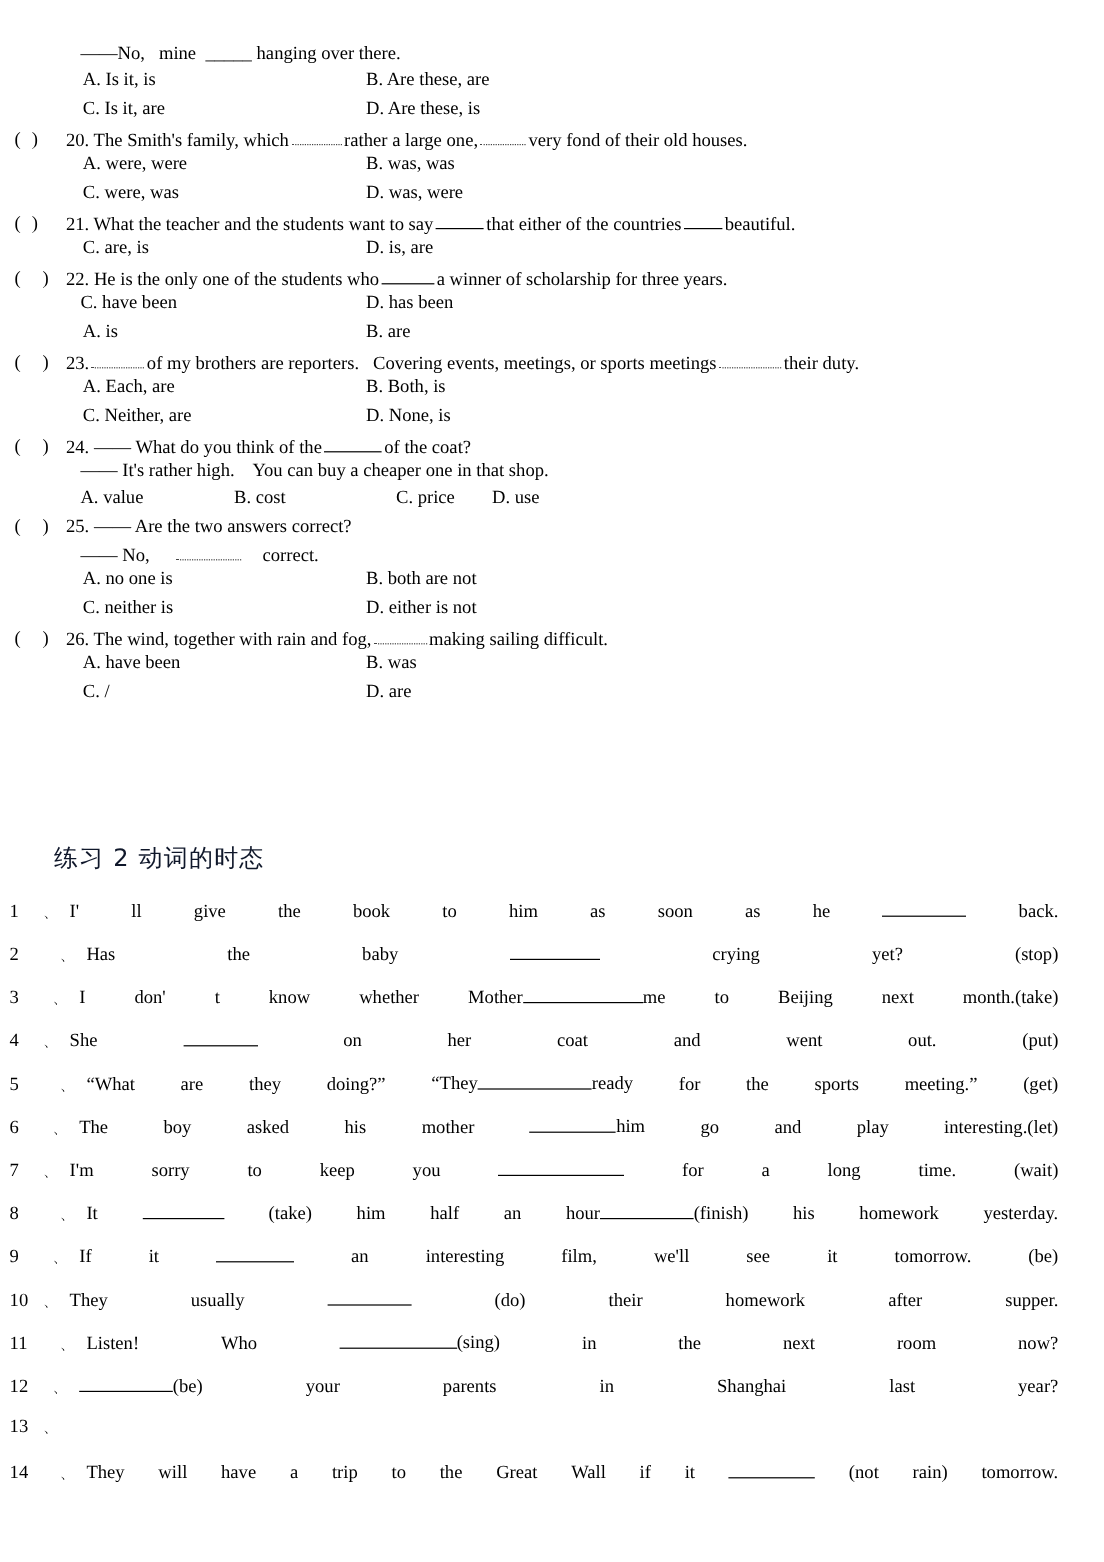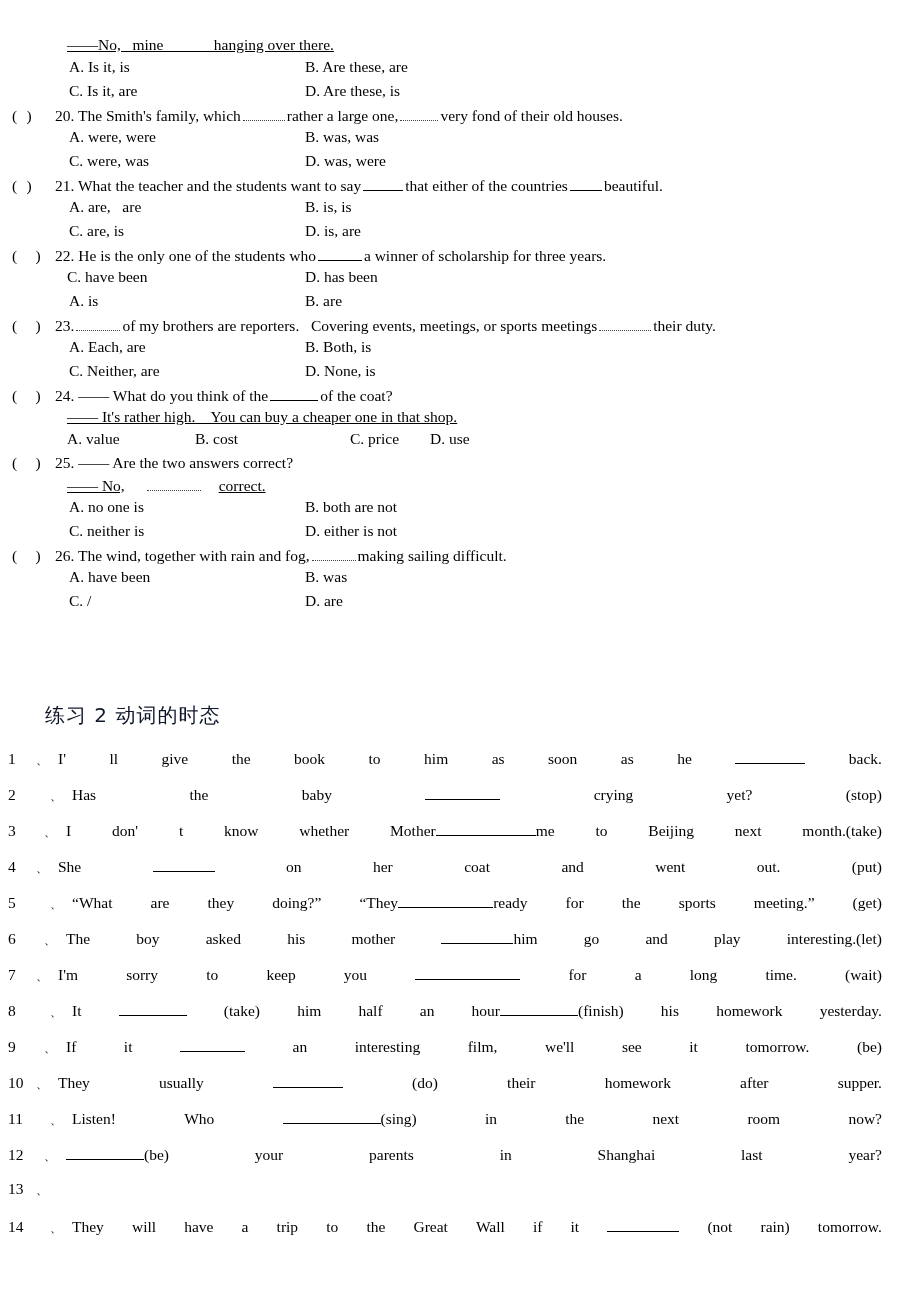--- a/index.html
+++ b/index.html
@@ -54,7 +54,7 @@
     flex: 1 1 auto;
     padding-left: 0;
   }
-  .stem.indent { padding-left: 12px; text-decoration: underline; }
+  .stem.indent { padding-left: 12px; }
 
   .opt-row {
     display: flex;

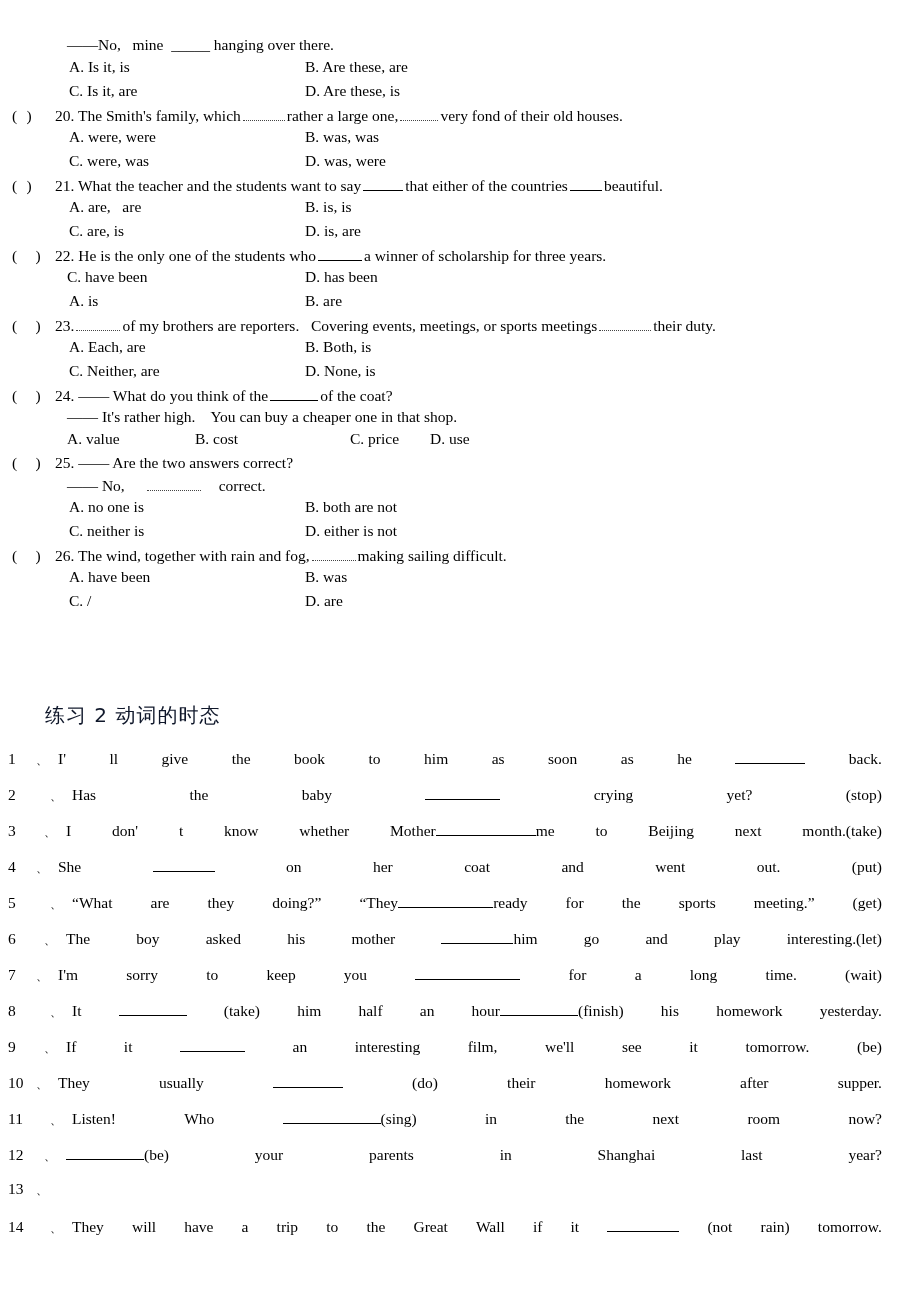--- a/index.html
+++ b/index.html
@@ -189,11 +189,6 @@
     </div>
     <div class="opt-row">
       <span class="mark-col"></span>
-      <span class="opt-a opt-a2">A. are,   are</span>
-      <span class="opt-b">B. is, is</span>
-    </div>
-    <div class="opt-row">
-      <span class="mark-col"></span>
       <span class="opt-a opt-a2">C. are, is</span>
       <span class="opt-b">D. is, are</span>
     </div>

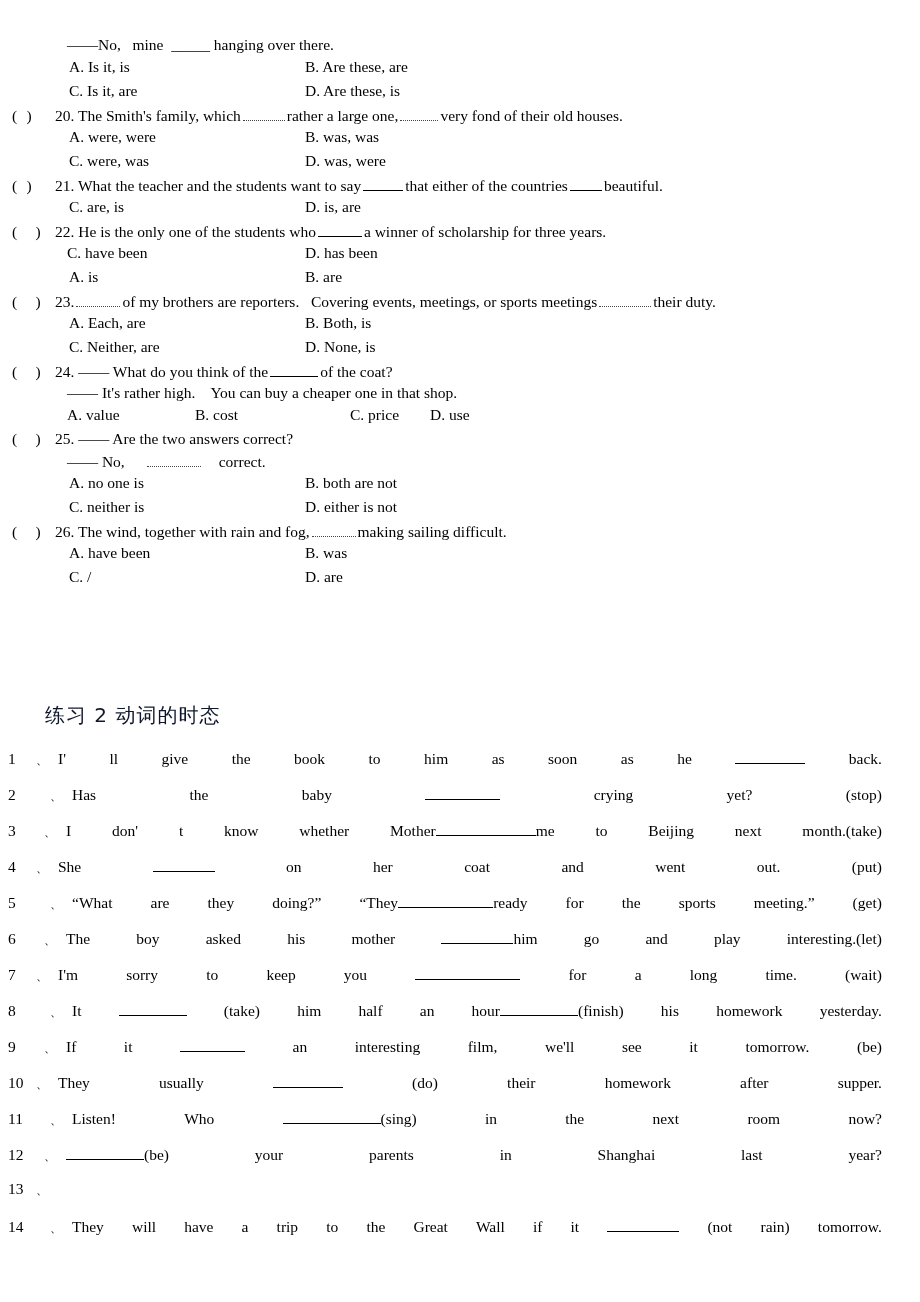--- a/index.html
+++ b/index.html
@@ -68,7 +68,7 @@
 
   .opt-row.four .opt-a { width: 140px; flex: 0 0 140px; }
   .opt-row.four .o2 { width: 135px; flex: 0 0 135px; }
-  .opt-row.four .o3 { width: 80px; flex: 0 0 80px; margin-left: 20px; }
+  .opt-row.four .o3 { width: 80px; flex: 0 0 80px; }
   .opt-row.four .o4 { flex: 0 0 auto; }
 
   .opt-a2 { padding-left: 14px; }

